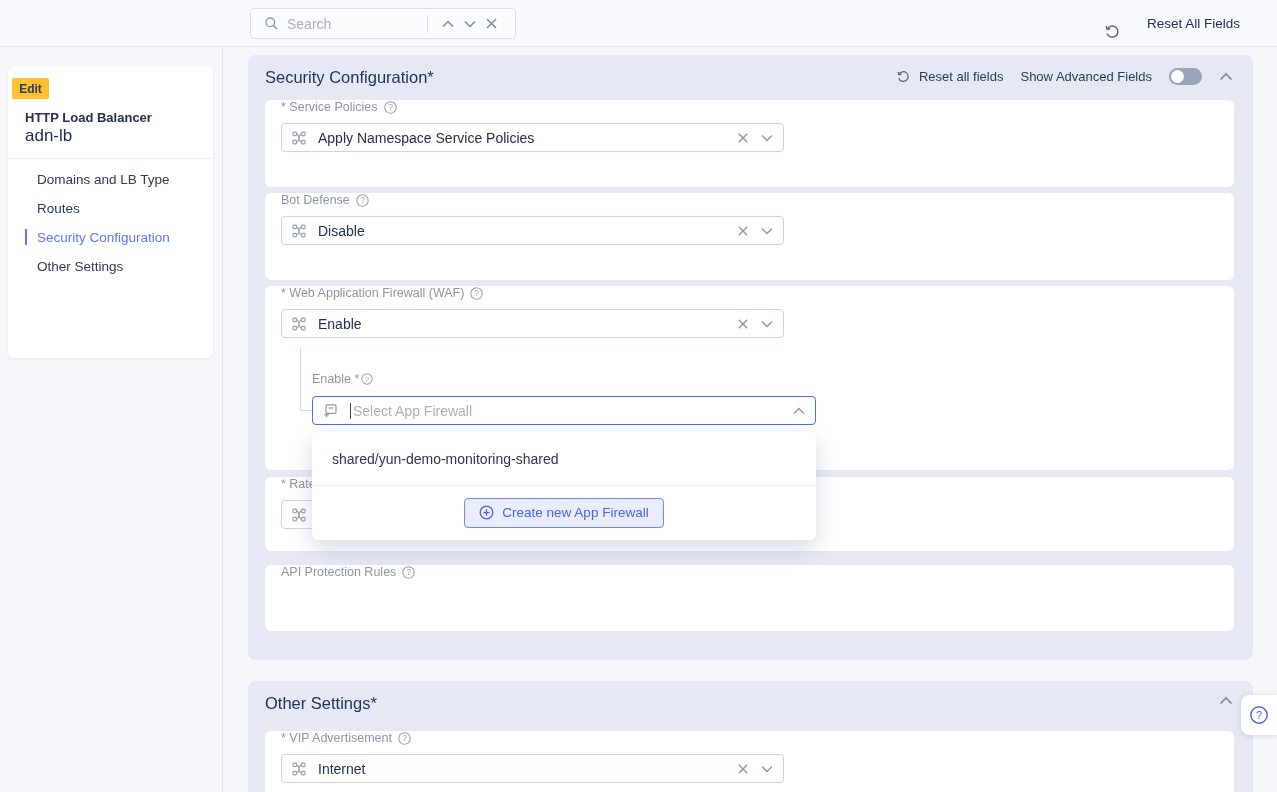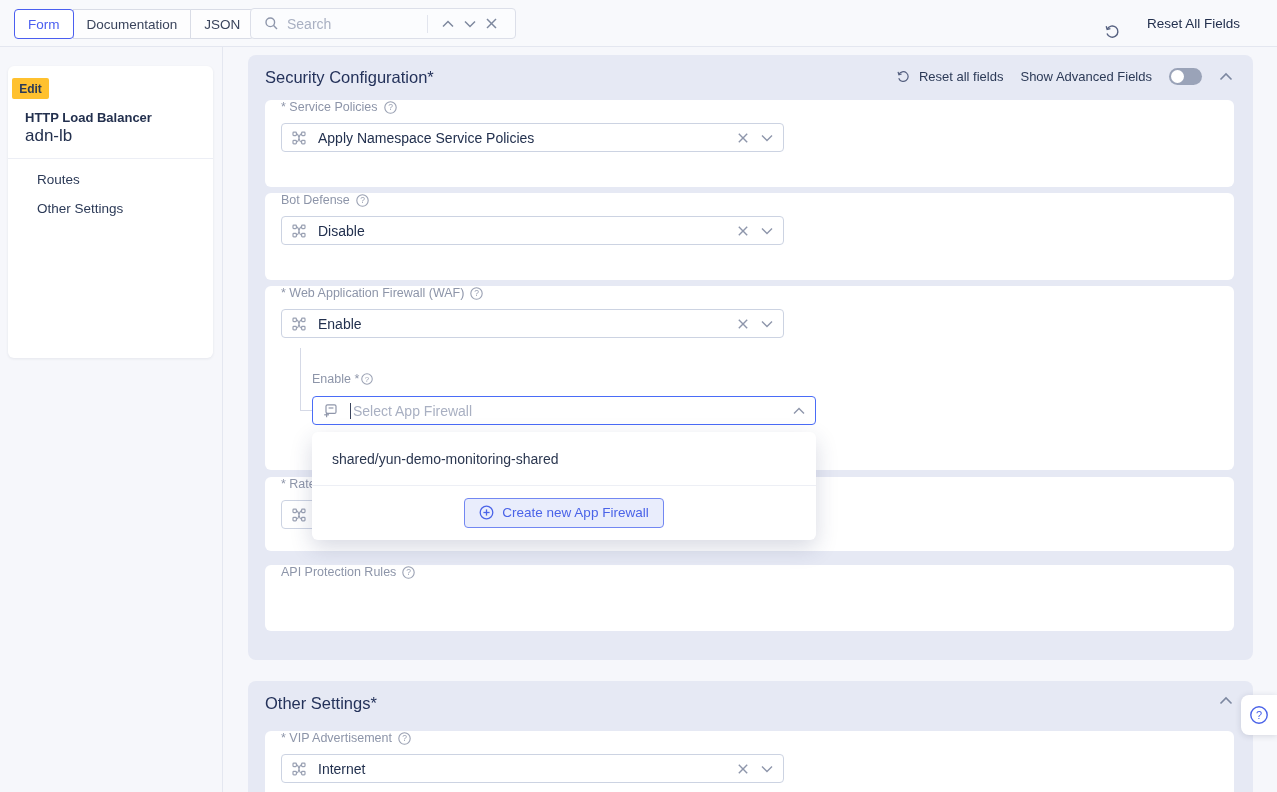--- a/index.html
+++ b/index.html
@@ -115,11 +115,6 @@
 <body>
 
 <div class="topbar">
-  <div class="tabs">
-    <div class="tab active">Form</div>
-    <div class="tab">Documentation</div>
-    <div class="tab">JSON</div>
-  </div>
 
   <div class="searchbox">
     <span>

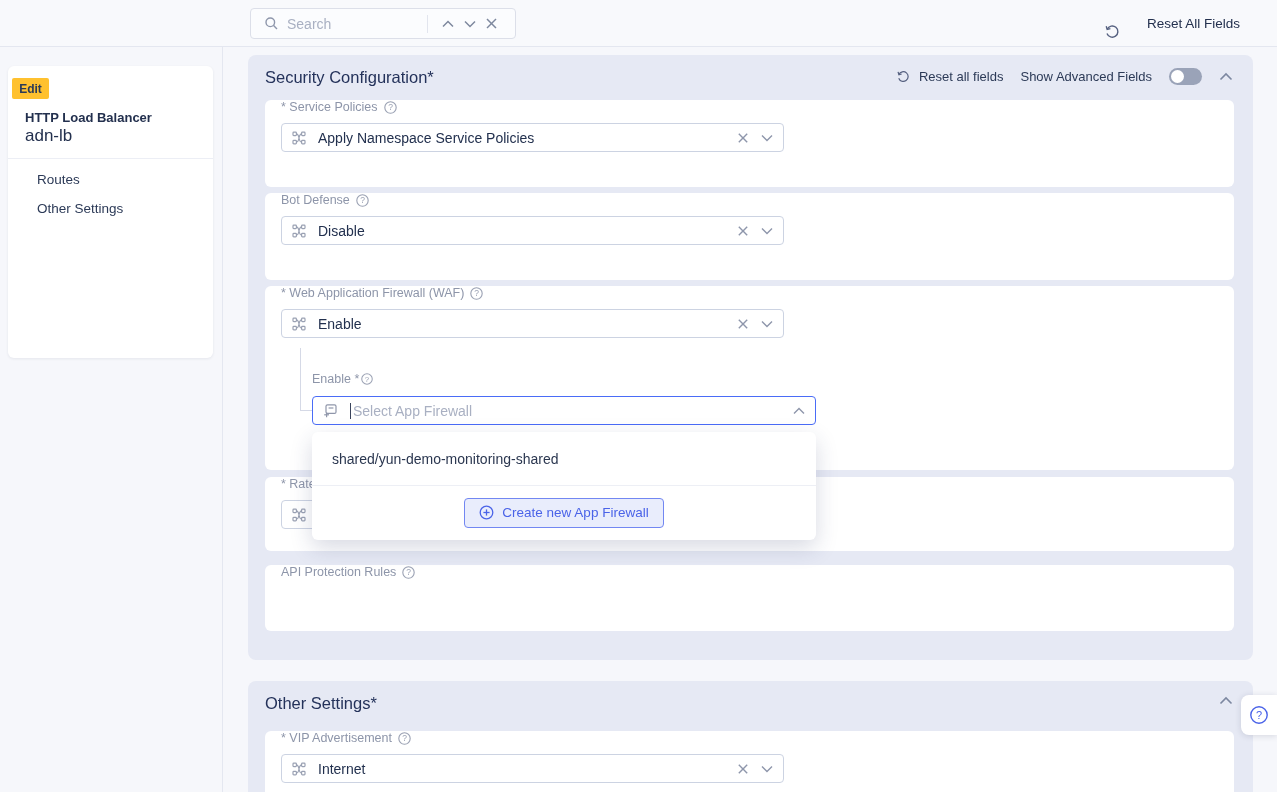--- a/index.html
+++ b/index.html
@@ -163,6 +163,9 @@
   <div class="side-div"></div>
   <div class="nav">
     <div class="nav-item">
+        <span>Domains and LB Type</span>
+      </div>
+    <div class="nav-item">
         <span>Routes</span>
       </div>
     <div class="nav-item">

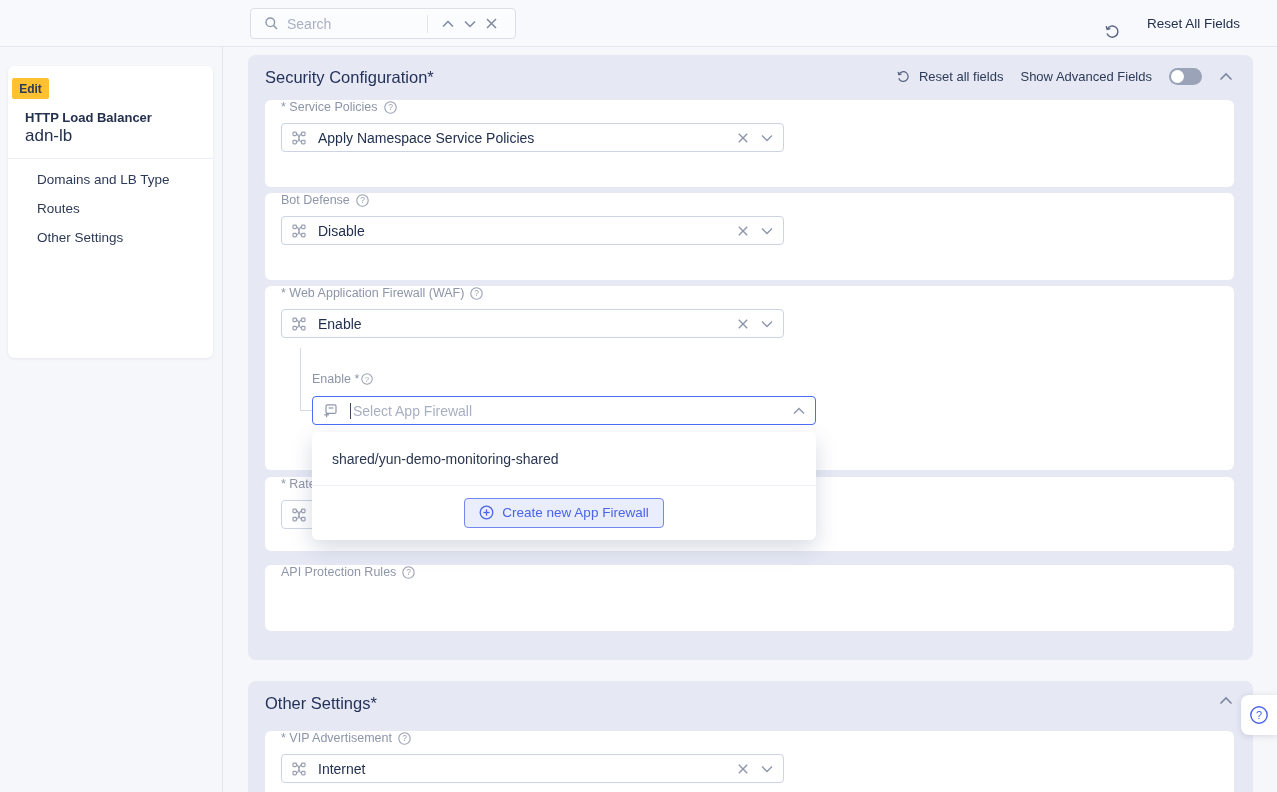--- a/index.html
+++ b/index.html
@@ -168,6 +168,10 @@
     <div class="nav-item">
         <span>Routes</span>
       </div>
+    <div class="nav-item active">
+        <span class="bar"></span>
+        <span>Security Configuration</span>
+      </div>
     <div class="nav-item">
         <span>Other Settings</span>
       </div>

